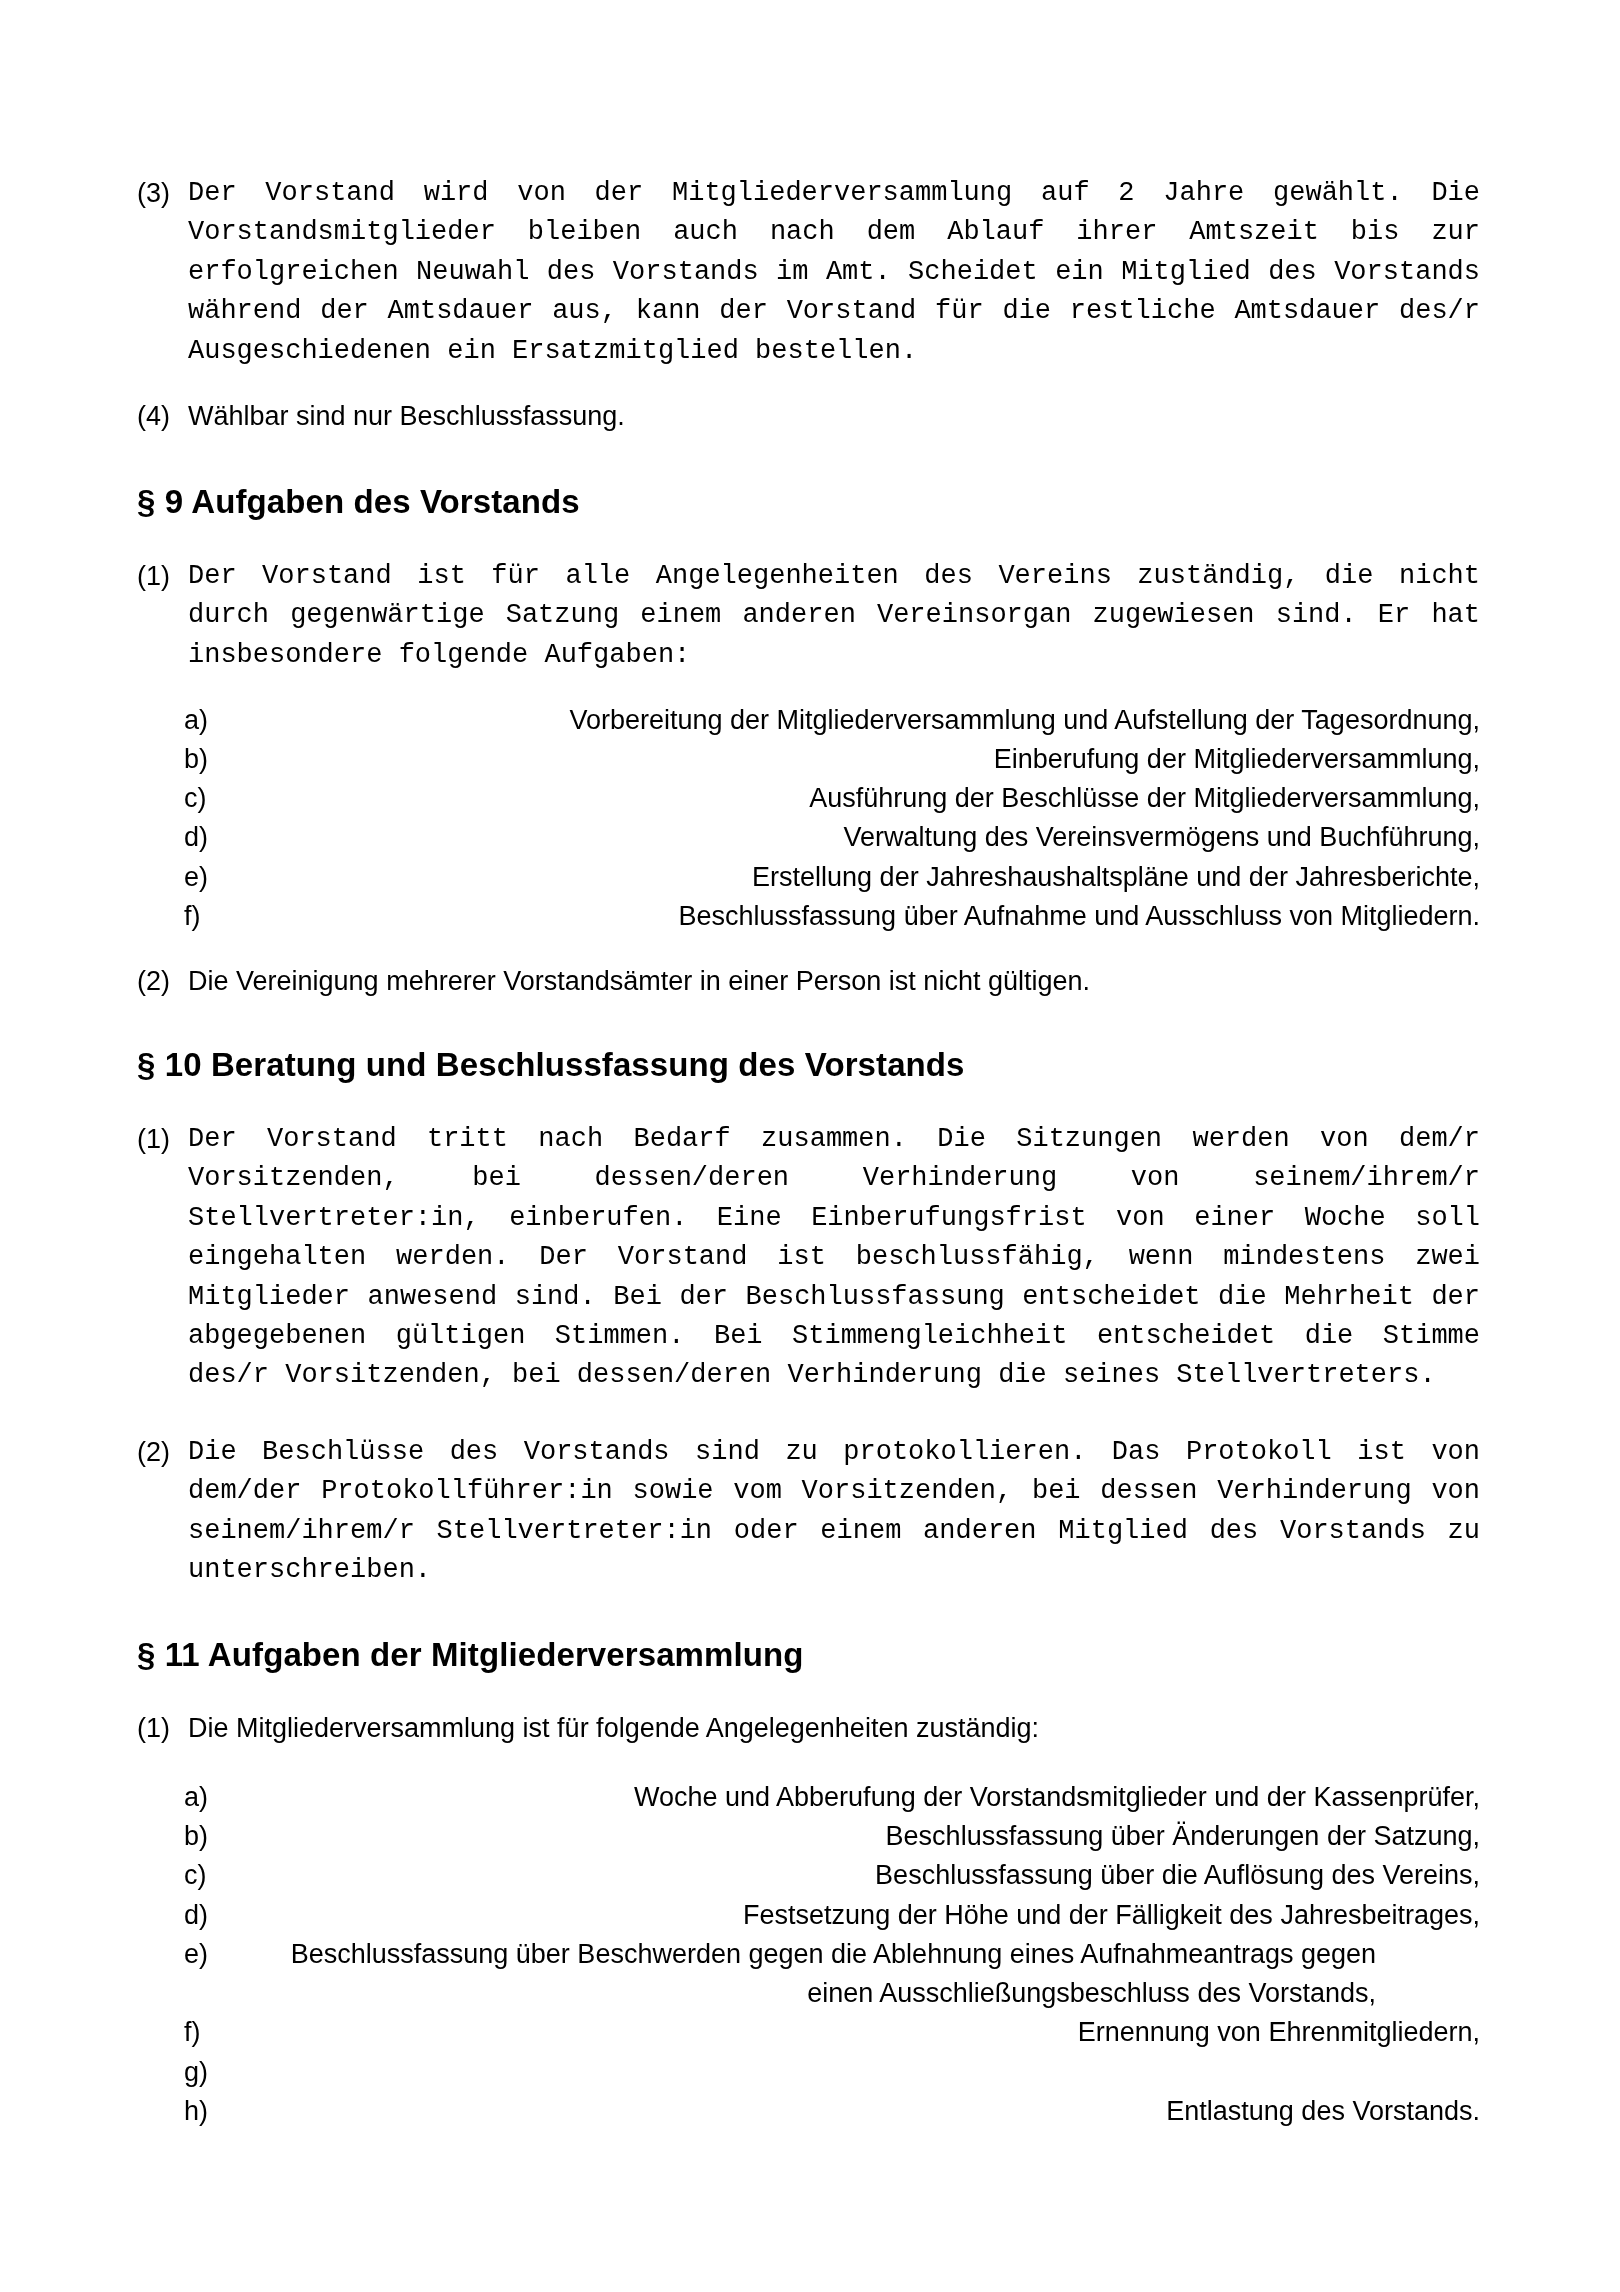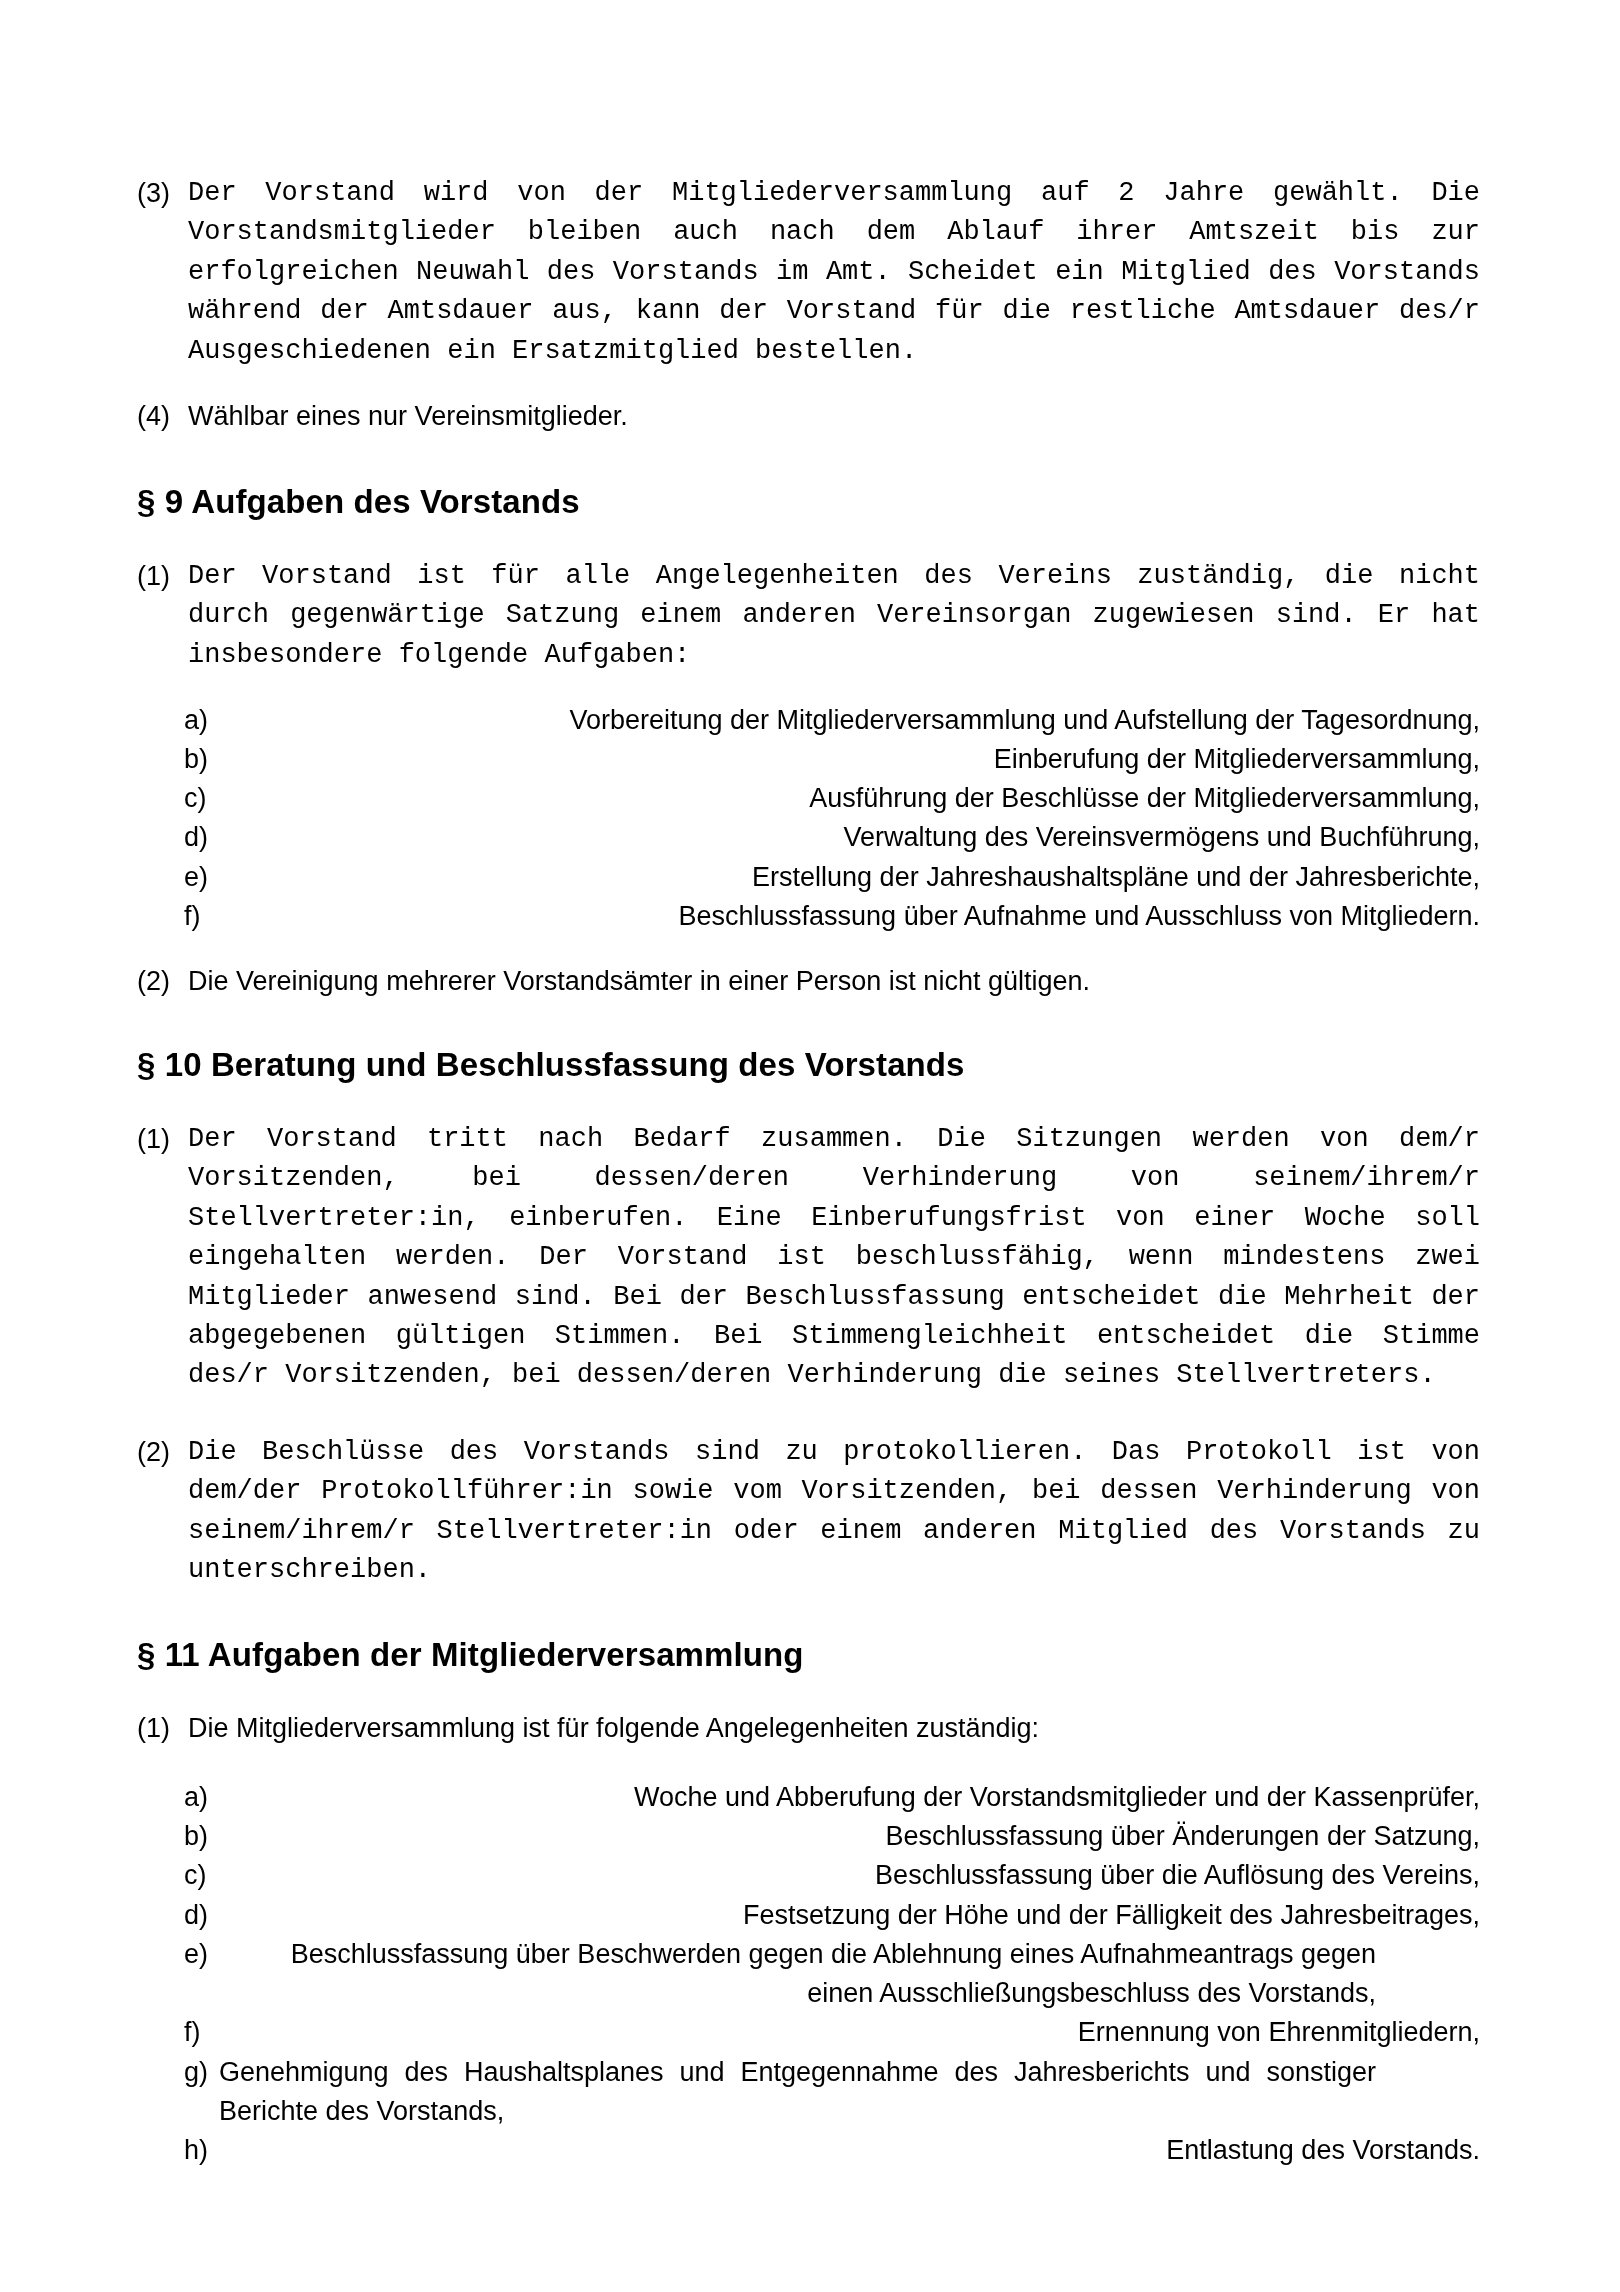--- a/index.html
+++ b/index.html
@@ -98,7 +98,7 @@
 
     <div class="para plain" style="margin-bottom:0;">
       <span class="marker">(4)</span>
-      <span class="body">Wählbar eines nur Vereinsmitglieder.</span>
+      <span class="body">Wählbar sind nur Beschlussfassung.</span>
     </div>
 
     <h2 class="section-heading first">§ 9 Aufgaben des Vorstands</h2>

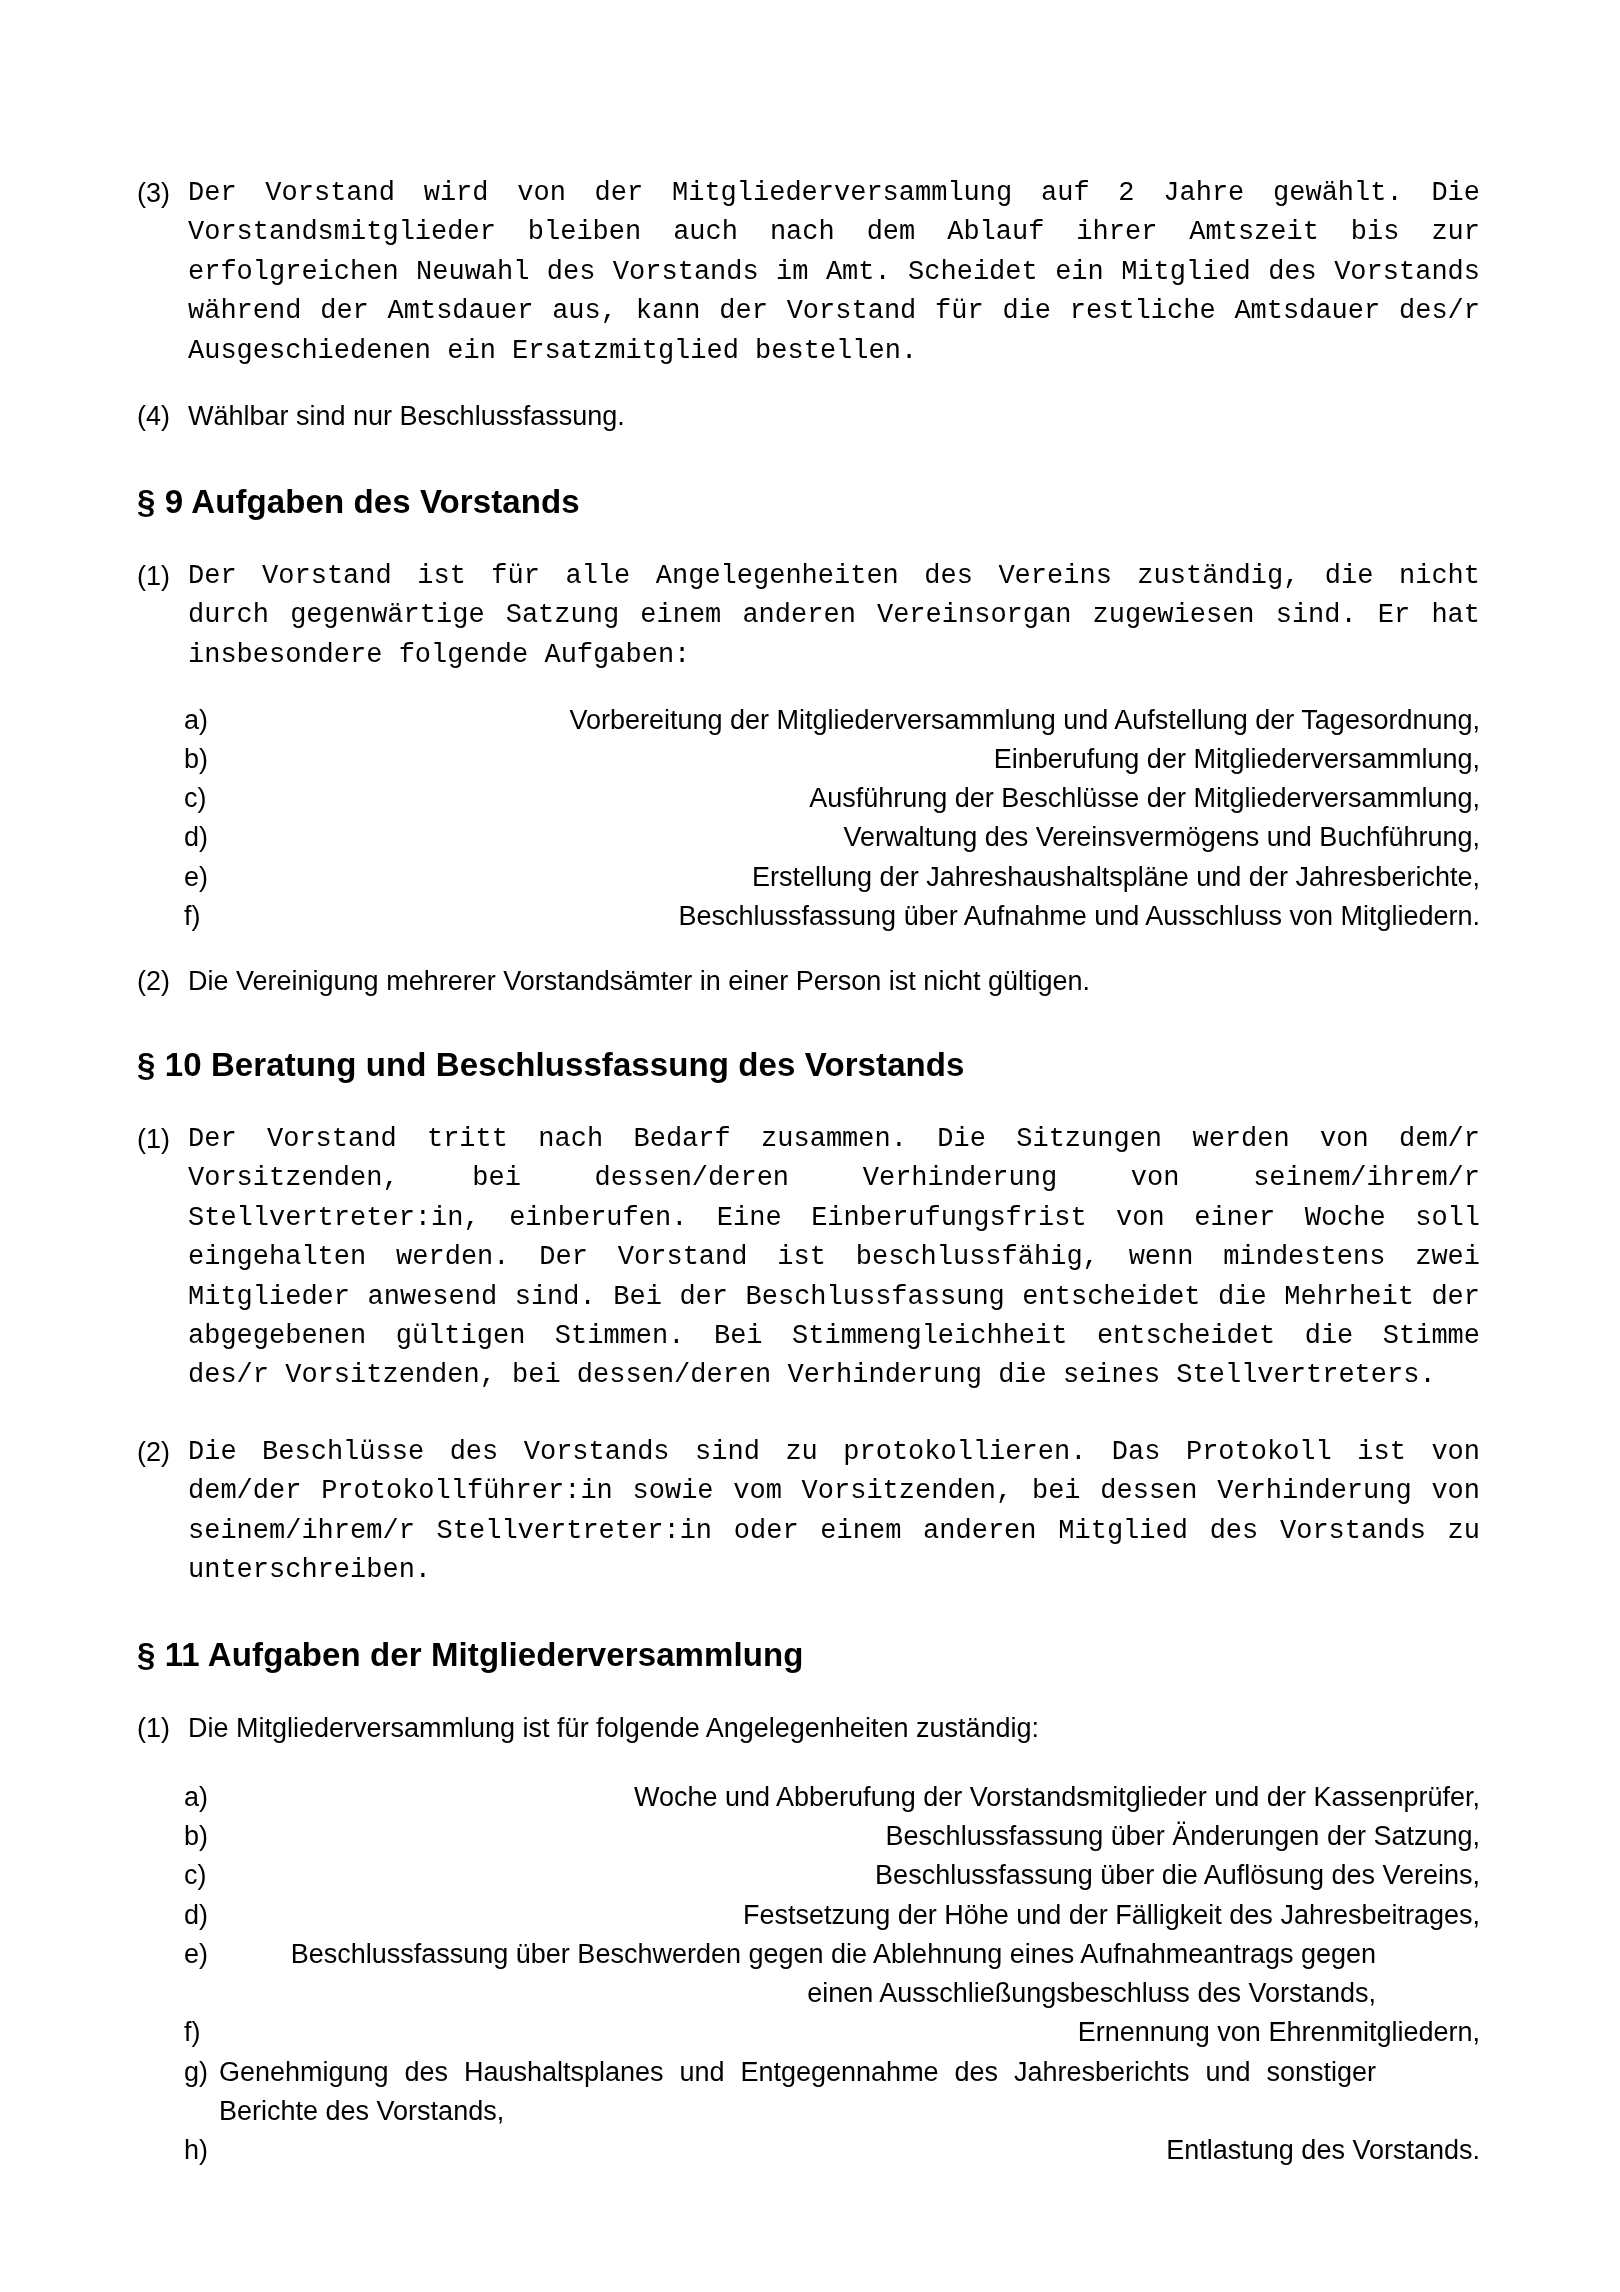--- a/index.html
+++ b/index.html
@@ -186,7 +186,6 @@
       </li>
       <li>
         <span class="letter">g)</span>
-        <span class="text justify w-narrow">Genehmigung des Haushaltsplanes und Entgegennahme des Jahresberichts und sonstiger Berichte des Vorstands,</span>
       </li>
       <li>
         <span class="letter">h)</span>

